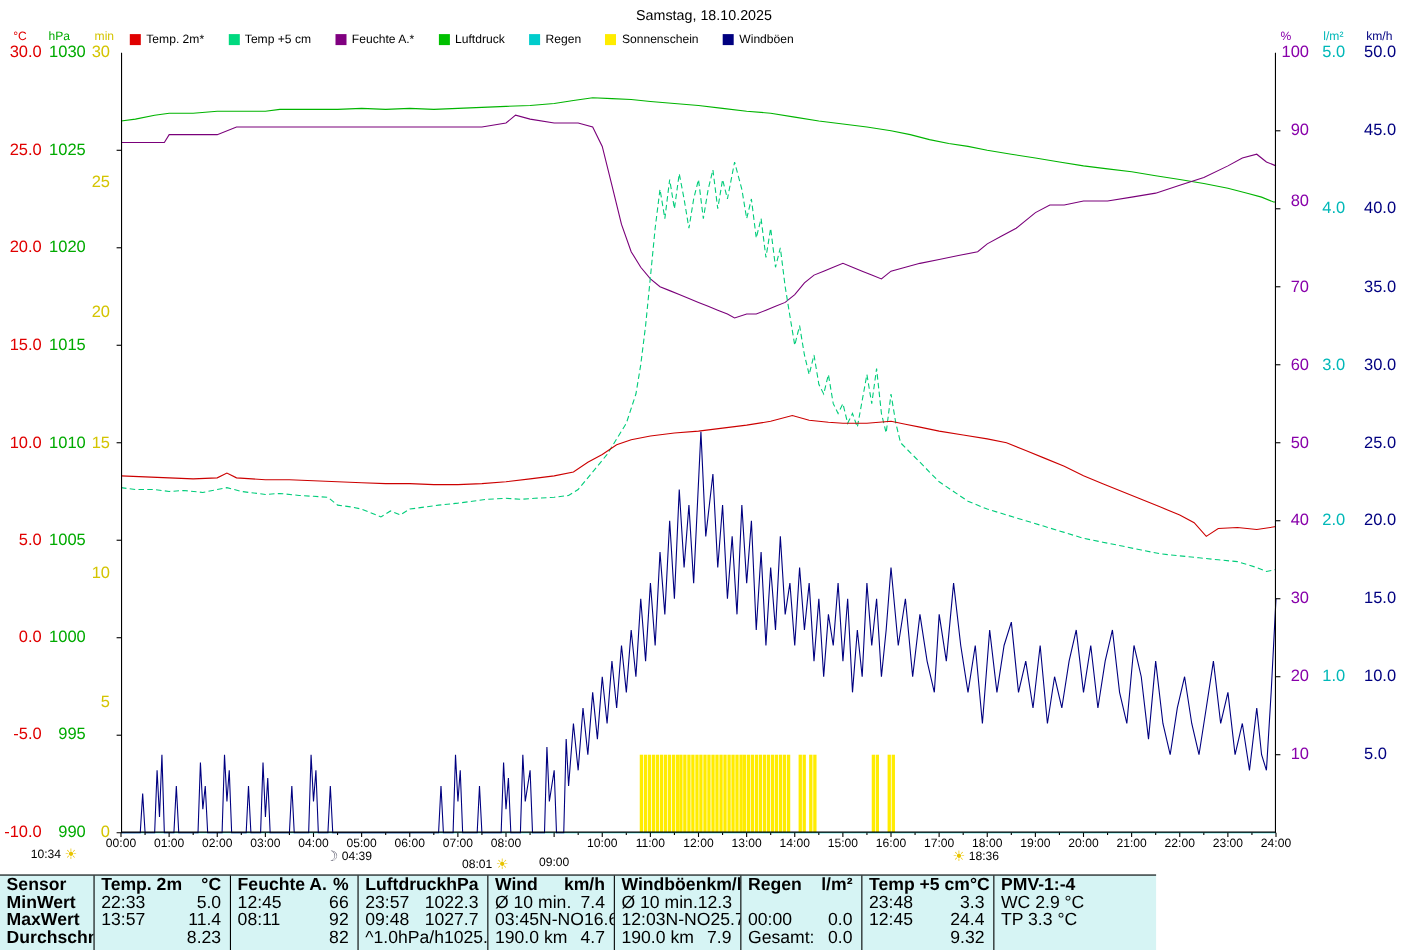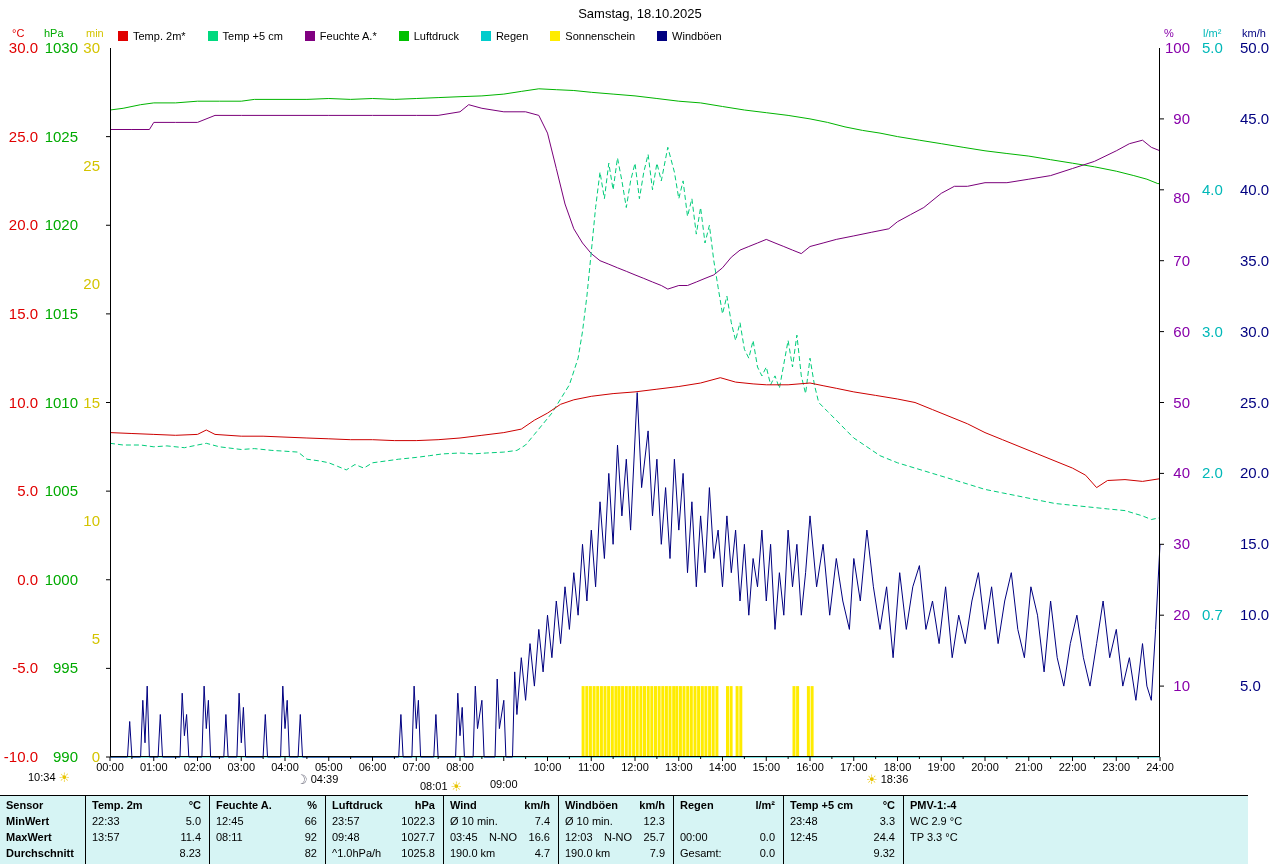--- a/index.html
+++ b/index.html
@@ -114,7 +114,7 @@
   <div class="axcol ar0" id="ax-pct">
       <div style="top: -6px; color: rgb(136, 0, 170);">100</div>
       <div style="top: 64.9px; color: rgb(136, 0, 170);">90</div>
-      <div style="top: 144px; color: rgb(136, 0, 170);">80</div>
+      <div style="top: 129px; color: rgb(136, 0, 170);">80</div>
       <div style="top: 206.7px; color: rgb(136, 0, 170);">70</div>
       <div style="top: 277.6px; color: rgb(136, 0, 170);">60</div>
       <div style="top: 348.5px; color: rgb(136, 0, 170);">50</div>

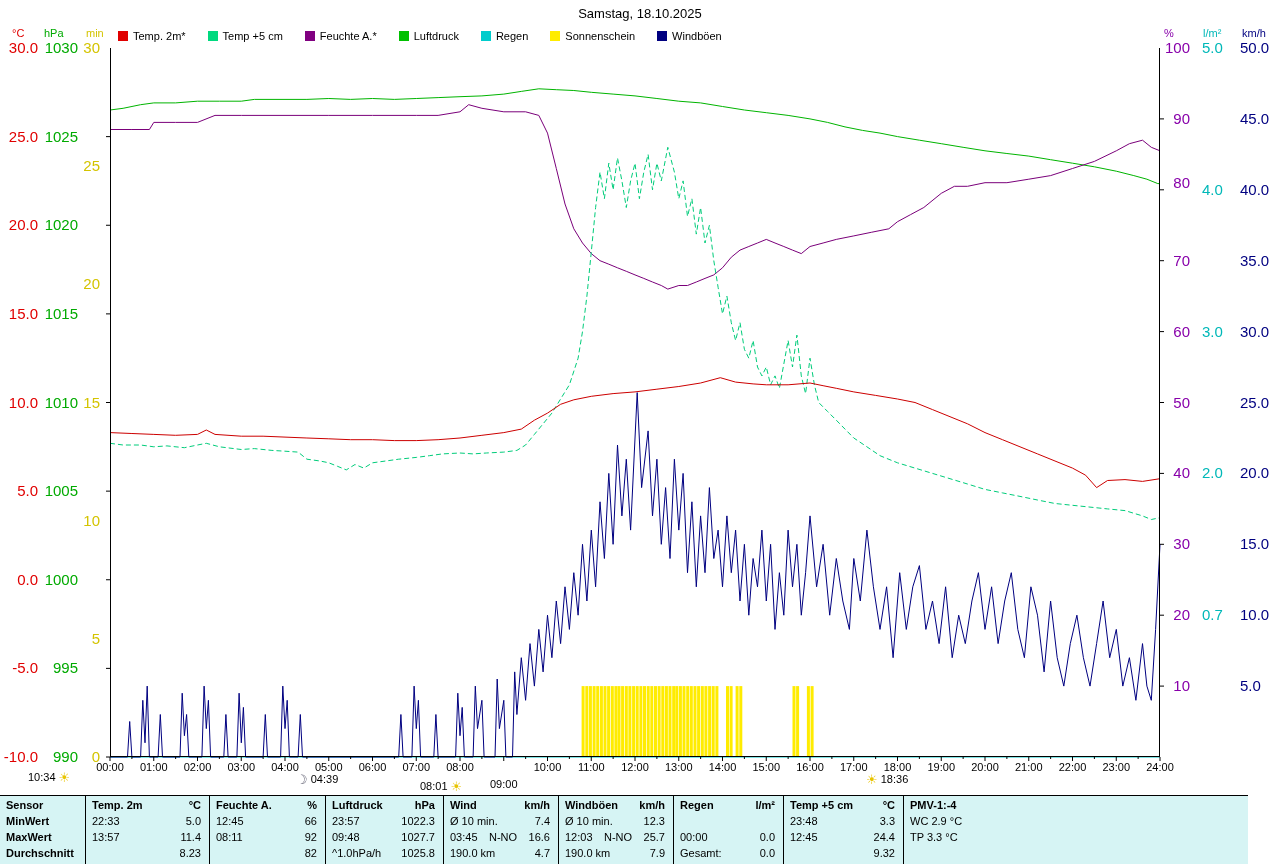--- a/index.html
+++ b/index.html
@@ -128,7 +128,7 @@
       <div style="top: 135.8px; color: rgb(0, 184, 184);">4.0</div>
       <div style="top: 277.6px; color: rgb(0, 184, 184);">3.0</div>
       <div style="top: 419.4px; color: rgb(0, 184, 184);">2.0</div>
-      <div style="top: 561.2px; color: rgb(0, 184, 184);">0.7</div>
+      <div style="top: 561.2px; color: rgb(0, 184, 184);">1.0</div>
     </div>
   <div class="axcol ar2" id="ax-kmh">
       <div style="top: -6px; color: rgb(0, 0, 128);">50.0</div>

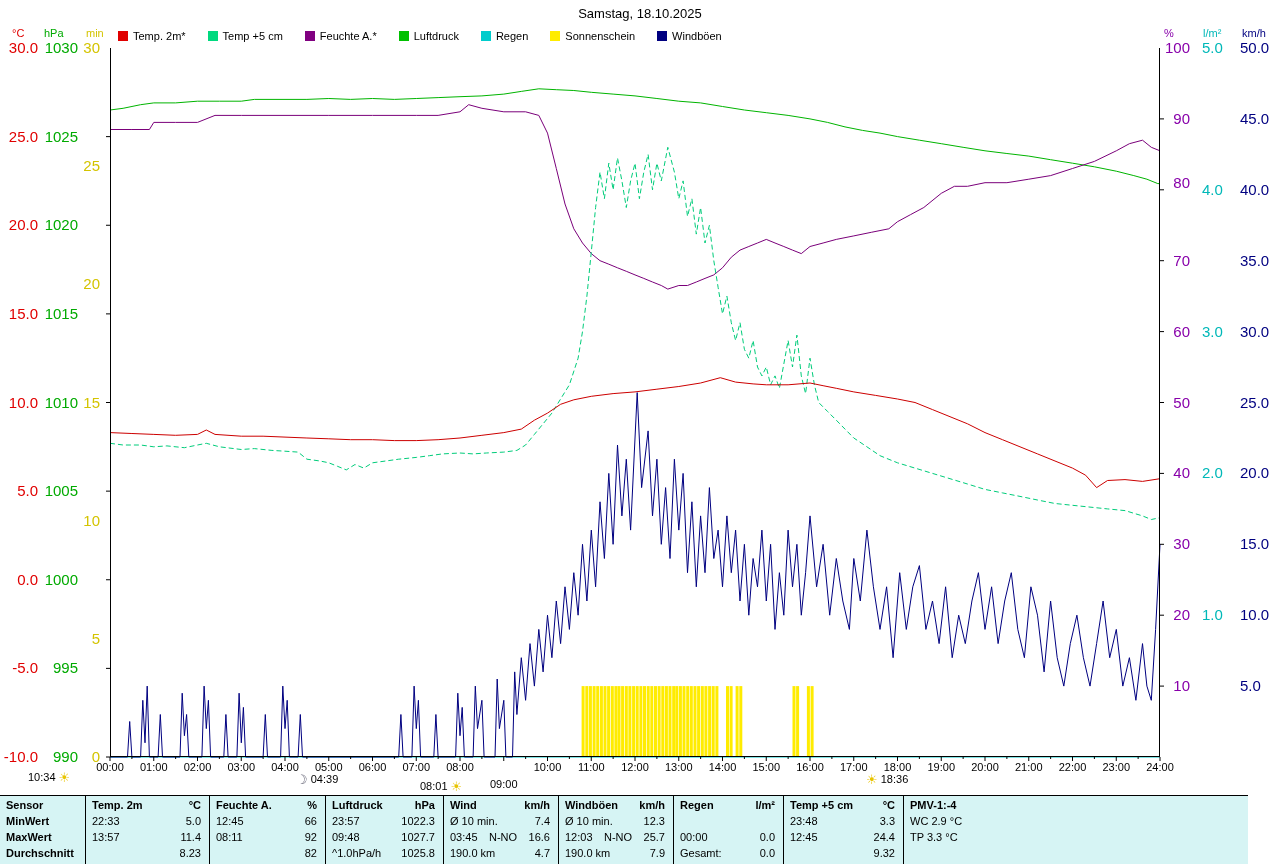--- a/index.html
+++ b/index.html
@@ -25,8 +25,8 @@
   .micon{font-family:"DejaVu Sans",sans-serif;font-size:13px;vertical-align:-1px;}
   .sun{color:#e8c400;}
   .moon{color:#666677;}
-  .stats{position:absolute;left:0;top:795px;width:1248px;height:69px;background:#d6f4f4;
-         border-top:1px solid #000;font-size:11px;box-sizing:border-box;}
+  .stats{position:absolute;left:0;top:795px;width:1051px;height:69px;background:#d6f4f4;
+         border-top:1px solid #000;font-size:16px;box-sizing:border-box;}
   .tcol{position:absolute;top:0;height:100%;box-sizing:border-box;}
   .tcol.sep{border-left:1px solid #000;}
   .trow{position:absolute;left:0;width:100%;height:16px;line-height:16px;display:flex;

